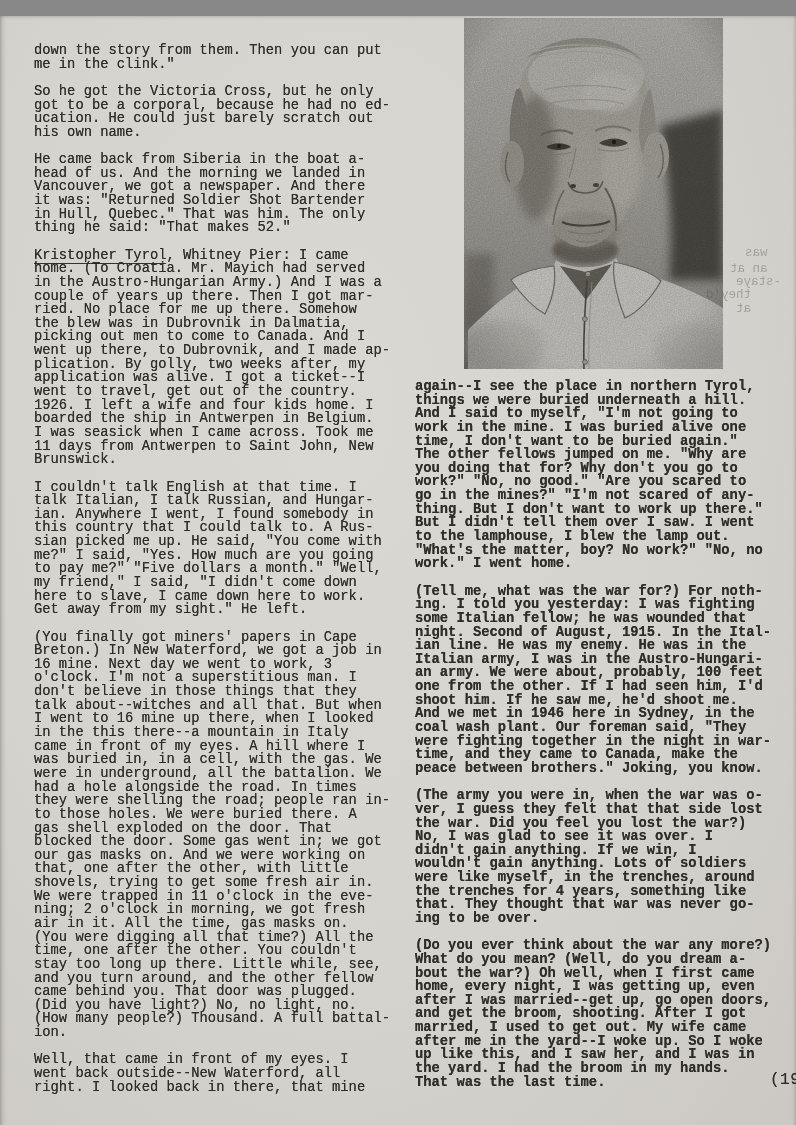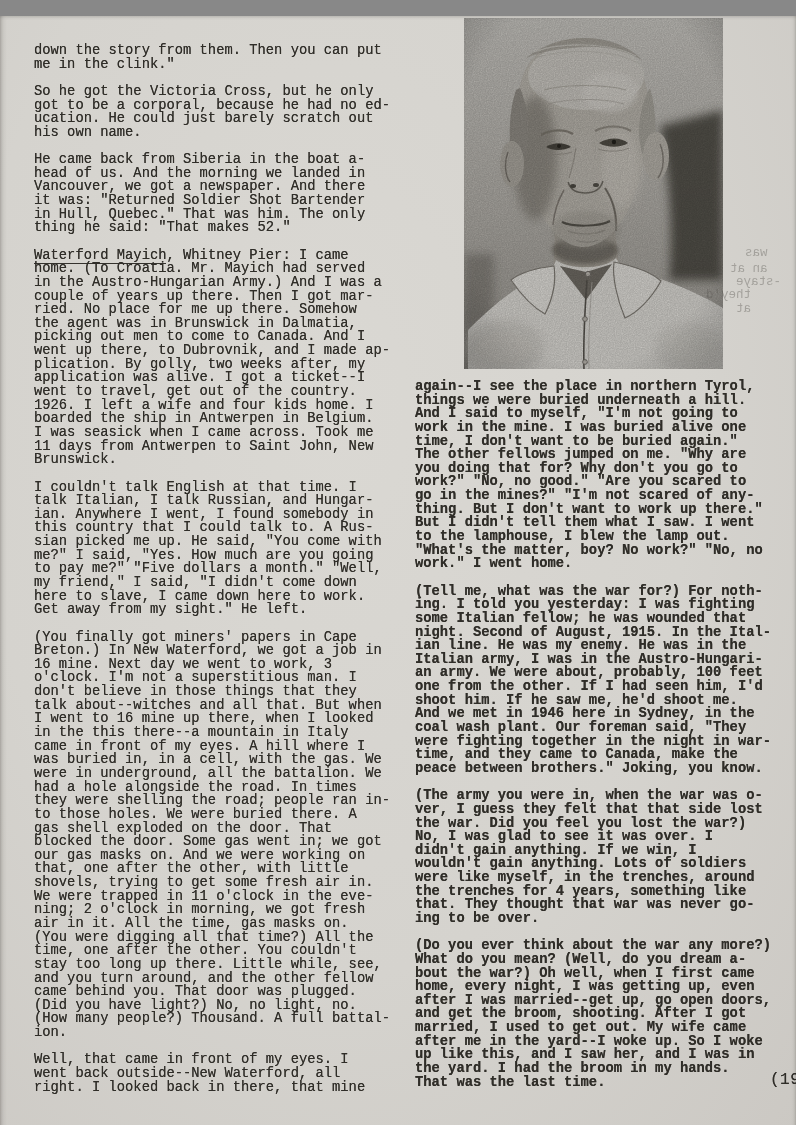--- a/index.html
+++ b/index.html
@@ -75,7 +75,7 @@
       <div class="tline">in Hull, Quebec." That was him. The only</div>
       <div class="tline">thing he said: "That makes 52."</div>
       <div class="tline">&nbsp;</div>
-      <div class="tline"><u>Waterford Mayich</u>, Whitney Pier: I came</div>
+      <div class="tline"><u>Kristopher Tyrol</u>, Whitney Pier: I came</div>
       <div class="tline">home. (To Croatia. Mr. Mayich had served</div>
       <div class="tline">in the Austro-Hungarian Army.) And I was a</div>
       <div class="tline">couple of years up there. Then I got mar-</div>

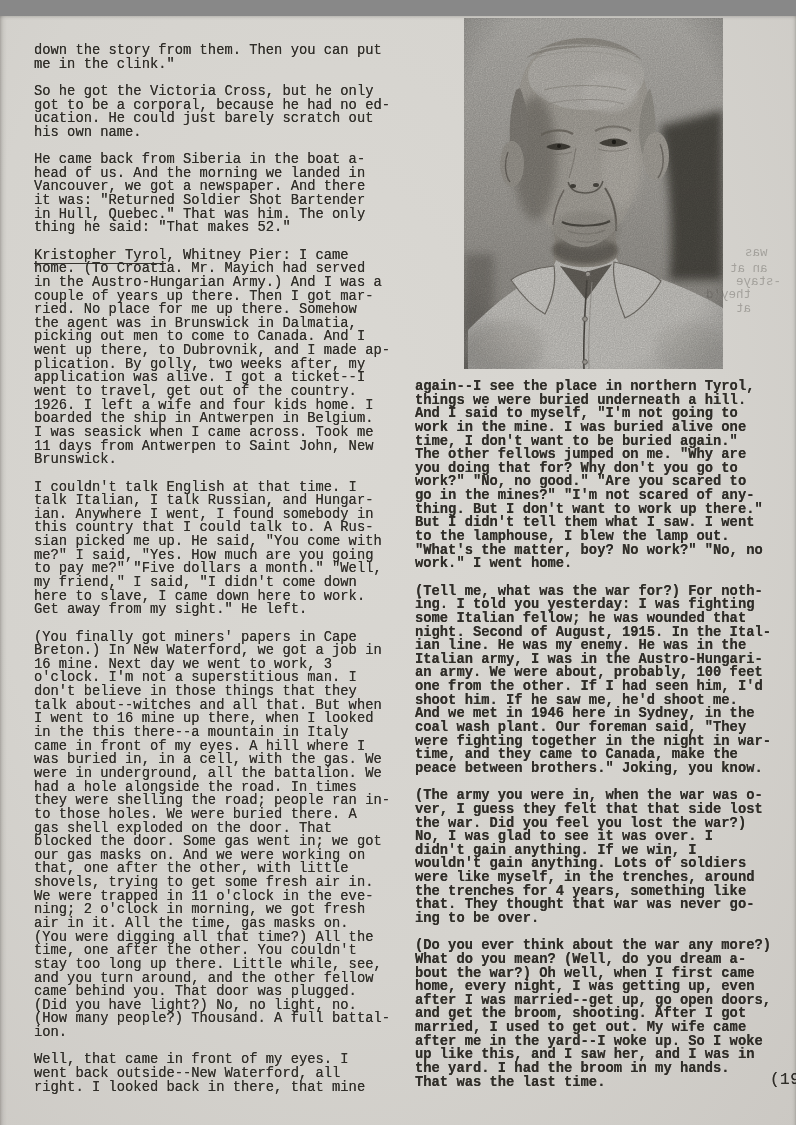--- a/index.html
+++ b/index.html
@@ -80,7 +80,7 @@
       <div class="tline">in the Austro-Hungarian Army.) And I was a</div>
       <div class="tline">couple of years up there. Then I got mar-</div>
       <div class="tline">ried. No place for me up there. Somehow</div>
-      <div class="tline">the agent was in Brunswick in Dalmatia,</div>
+      <div class="tline">the blew was in Dubrovnik in Dalmatia,</div>
       <div class="tline">picking out men to come to Canada. And I</div>
       <div class="tline">went up there, to Dubrovnik, and I made ap-</div>
       <div class="tline">plication. By golly, two weeks after, my</div>

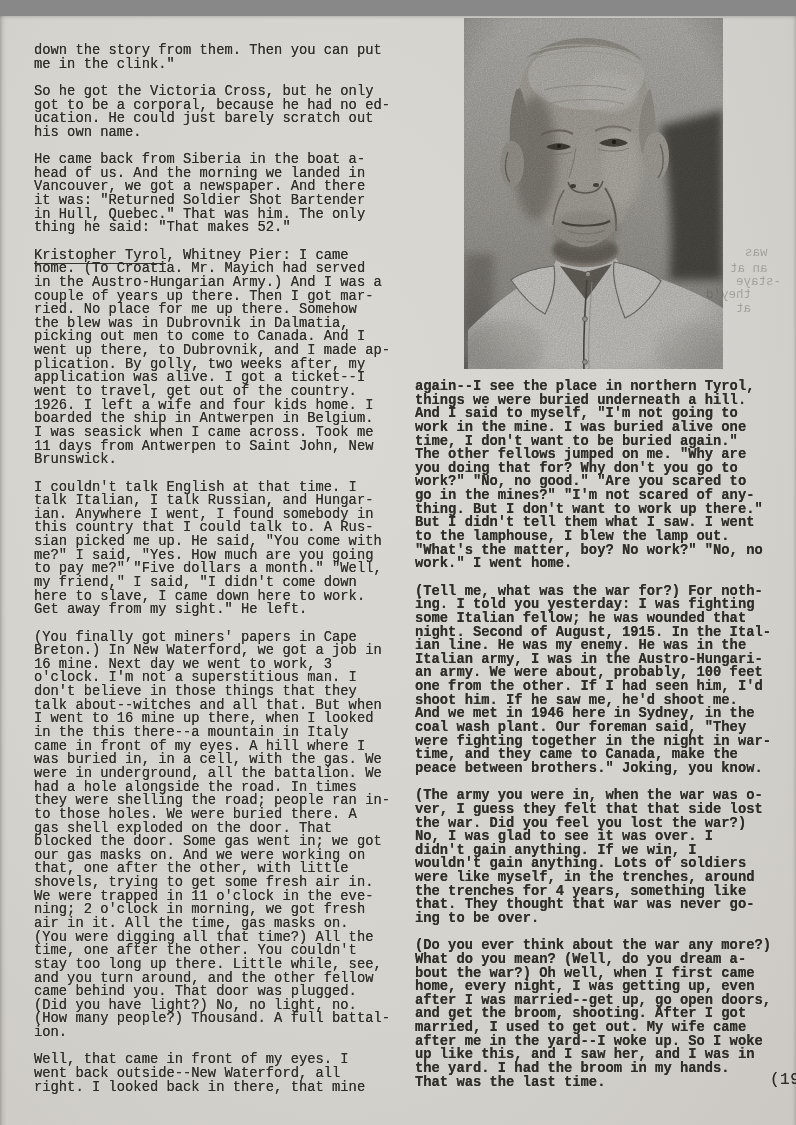--- a/index.html
+++ b/index.html
@@ -258,7 +258,7 @@
       <div class="tline">work?" "No, no good." "Are you scared to</div>
       <div class="tline">go in the mines?" "I'm not scared of any-</div>
       <div class="tline">thing. But I don't want to work up there."</div>
-      <div class="tline">But I didn't tell them what I saw. I went</div>
+      <div class="tline">But I didn't tell them over I saw. I went</div>
       <div class="tline">to the lamphouse, I blew the lamp out.</div>
       <div class="tline">"What's the matter, boy? No work?" "No, no</div>
       <div class="tline">work." I went home.</div>

